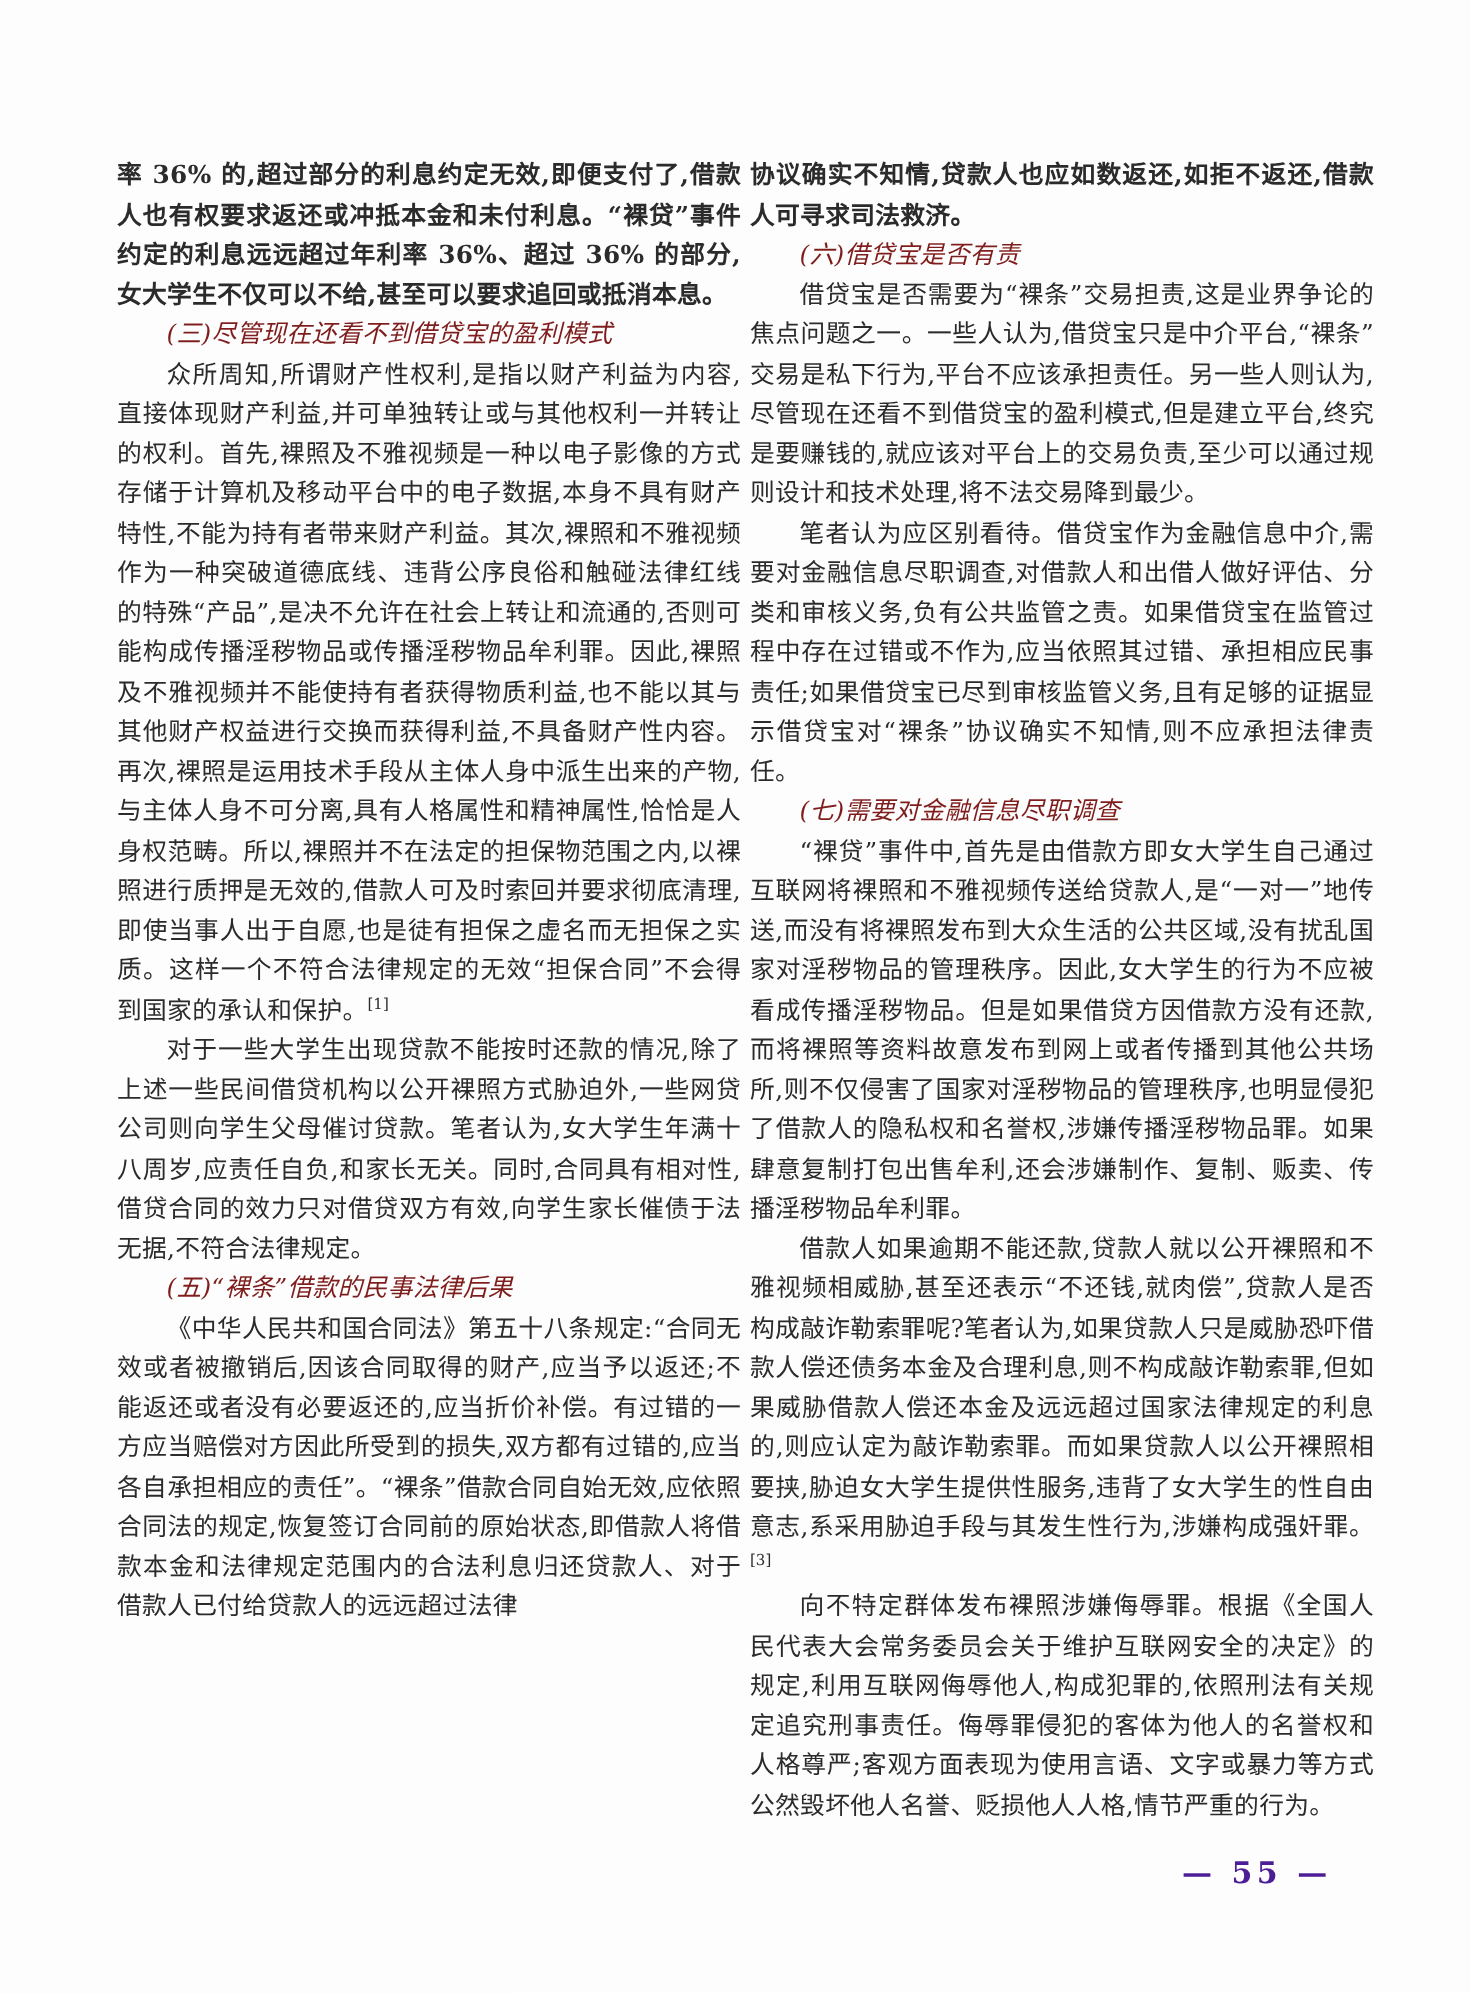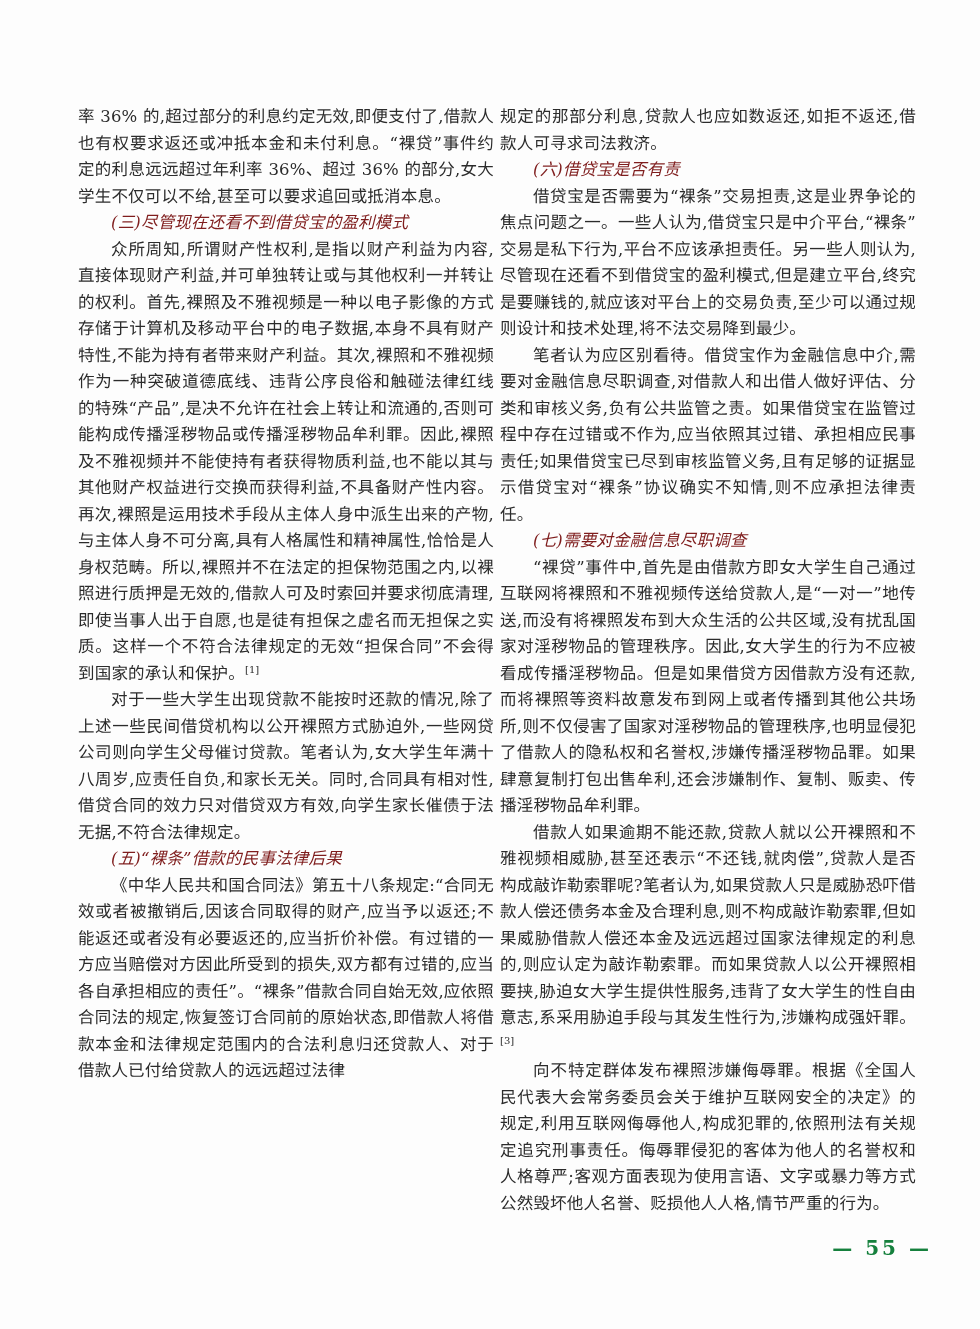--- a/index.html
+++ b/index.html
@@ -24,7 +24,7 @@
     letter-spacing:0.2px;
   }
   .body{text-indent:2em;}
-  .no-indent{text-indent:0;}
+  .no-indent{text-indent:0;font-weight:bold;}
   .heading{
     text-indent:2em;
     font-style:italic;

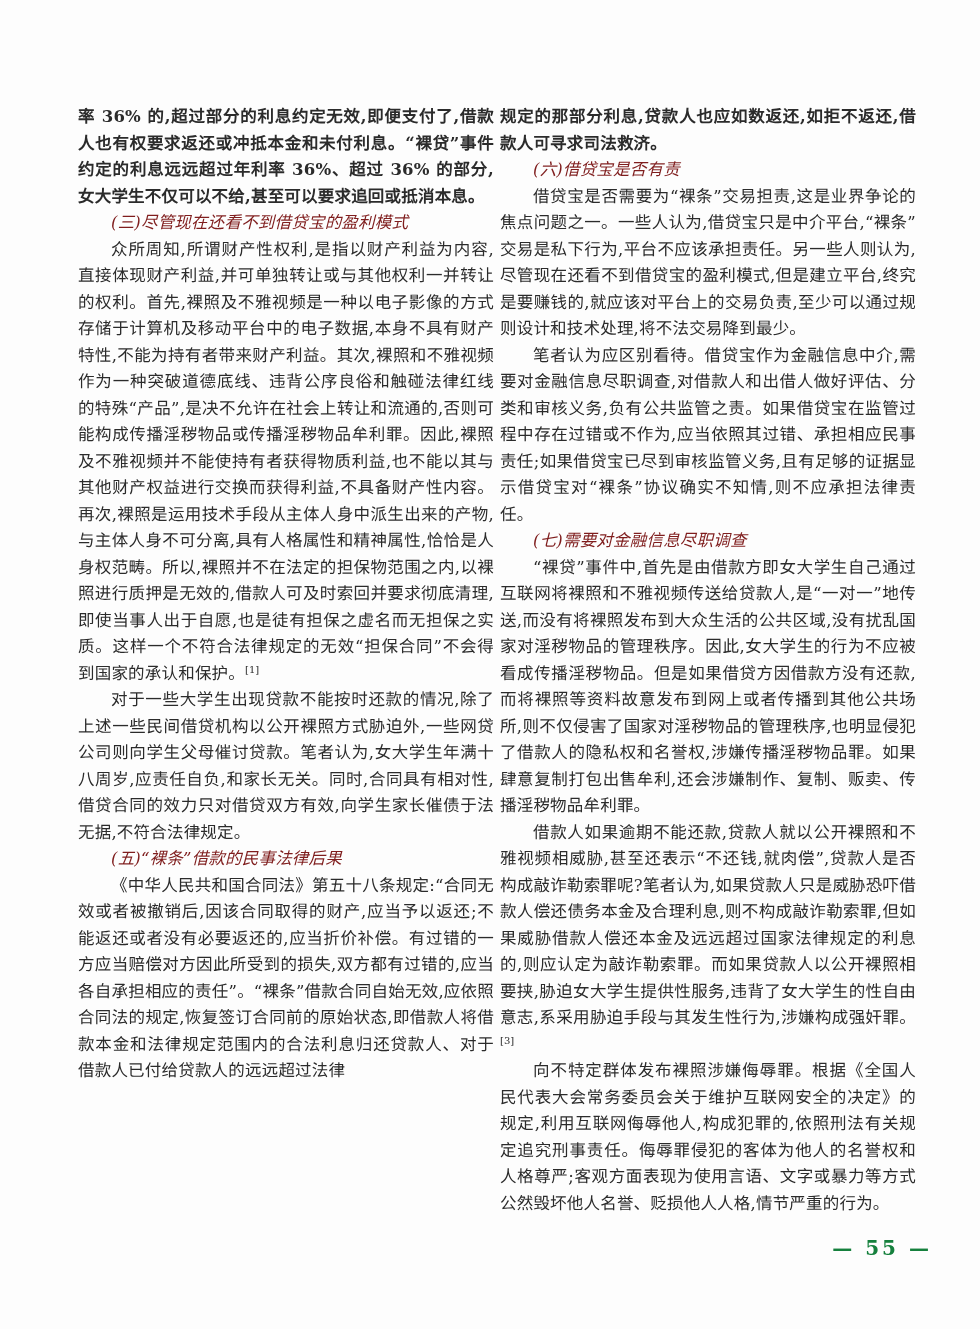--- a/index.html
+++ b/index.html
@@ -64,7 +64,7 @@
     </div>
 
     <div class="col">
-      <p class="body no-indent"><span>规定的那部分利息,贷款人也应如数返还,如拒不返还,借款人可寻求司法救济。</span></p>
+      <p class="body no-indent"><span>协议确实不知情,贷款人也应如数返还,如拒不返还,借款人可寻求司法救济。</span></p>
       <p class="heading"><span>(六)借贷宝是否有责</span></p>
       <p class="body"><span>借贷宝是否需要为“裸条”交易担责,这是业界争论的焦点问题之一。一些人认为,借贷宝只是中介平台,“裸条”交易是私下行为,平台不应该承担责任。另一些人则认为,尽管现在还看不到借贷宝的盈利模式,但是建立平台,终究是要赚钱的,就应该对平台上的交易负责,至少可以通过规则设计和技术处理,将不法交易降到最少。</span></p>
       <p class="body"><span>笔者认为应区别看待。借贷宝作为金融信息中介,需要对金融信息尽职调查,对借款人和出借人做好评估、分类和审核义务,负有公共监管之责。如果借贷宝在监管过程中存在过错或不作为,应当依照其过错、承担相应民事责任;如果借贷宝已尽到审核监管义务,且有足够的证据显示借贷宝对“裸条”协议确实不知情,则不应承担法律责任。</span></p>

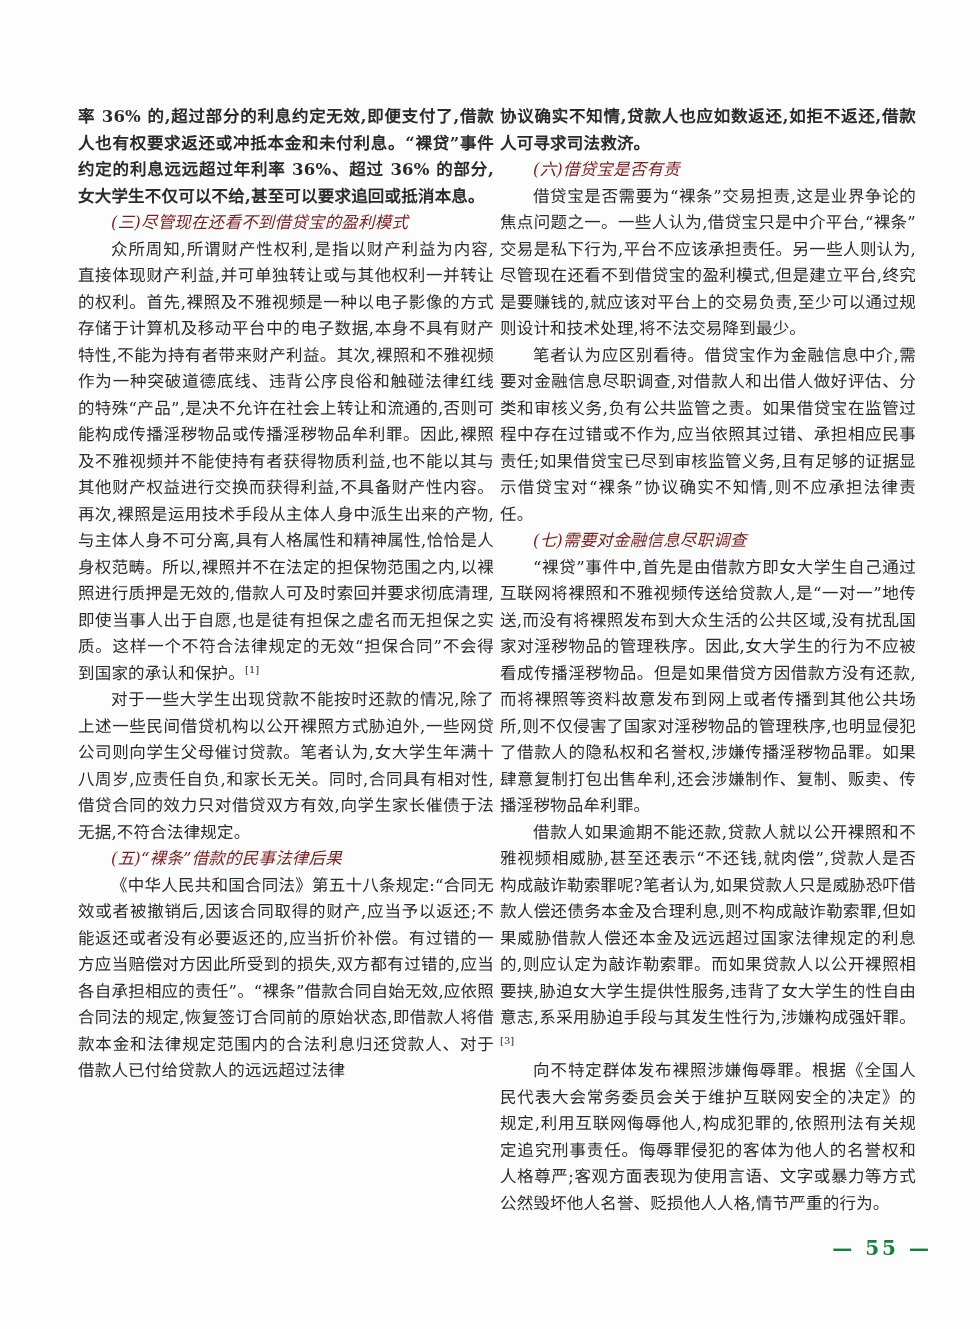--- a/index.html
+++ b/index.html
@@ -40,11 +40,11 @@
   }
   .footer{
     position:absolute;top:1236px;left:788px;width:144px;
-    text-align:right;
+    text-align:left;
     font-weight:bold;
     font-size:20px;
     letter-spacing:3px;
-    color:#15803d;
+    color:#4c1d95;
   }
 </style>
 </head>

